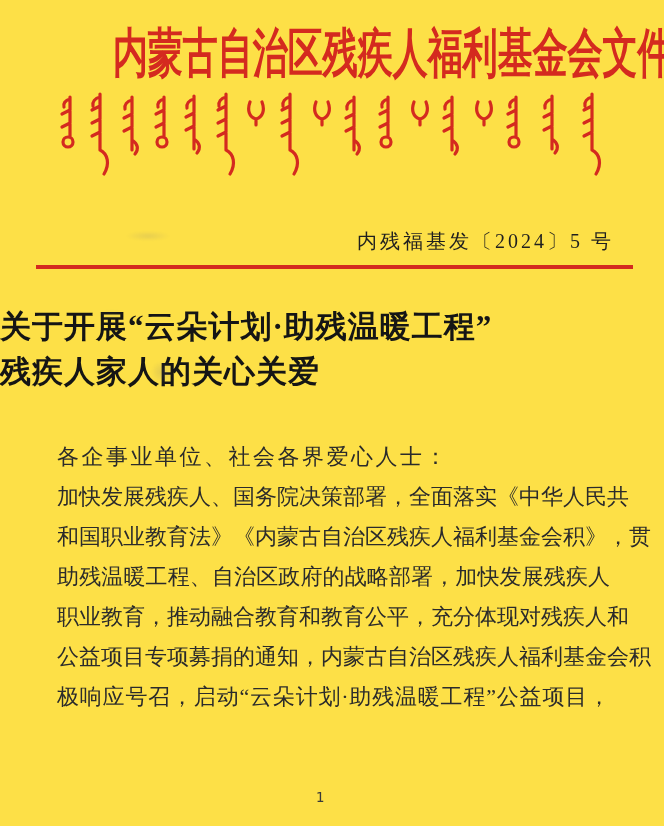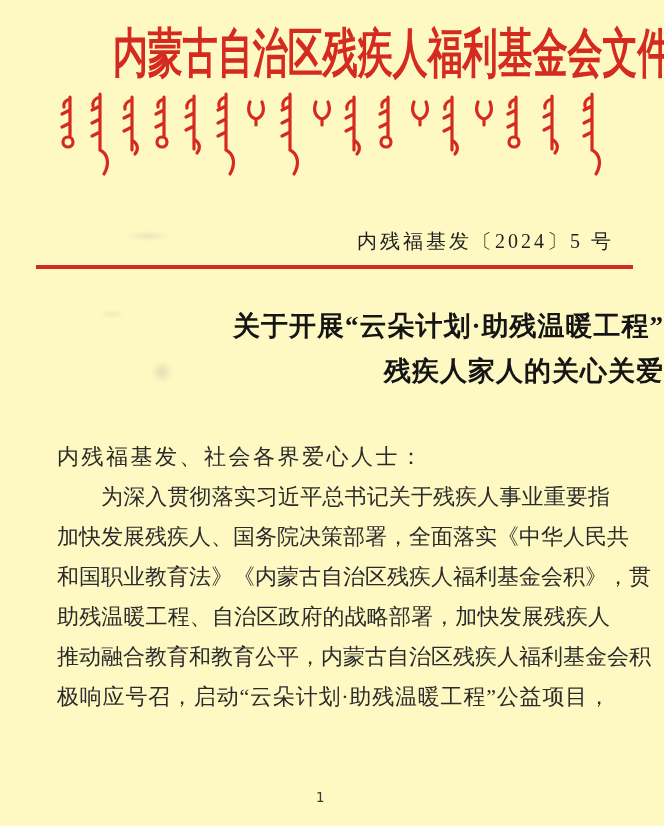--- a/index.html
+++ b/index.html
@@ -7,7 +7,7 @@
     position: relative;
     width: 664px;
     height: 826px;
-    background: #fef9c3;
+    background: #fde047;
     overflow: hidden;
     font-family: "Liberation Serif", "DejaVu Serif", serif;
   }

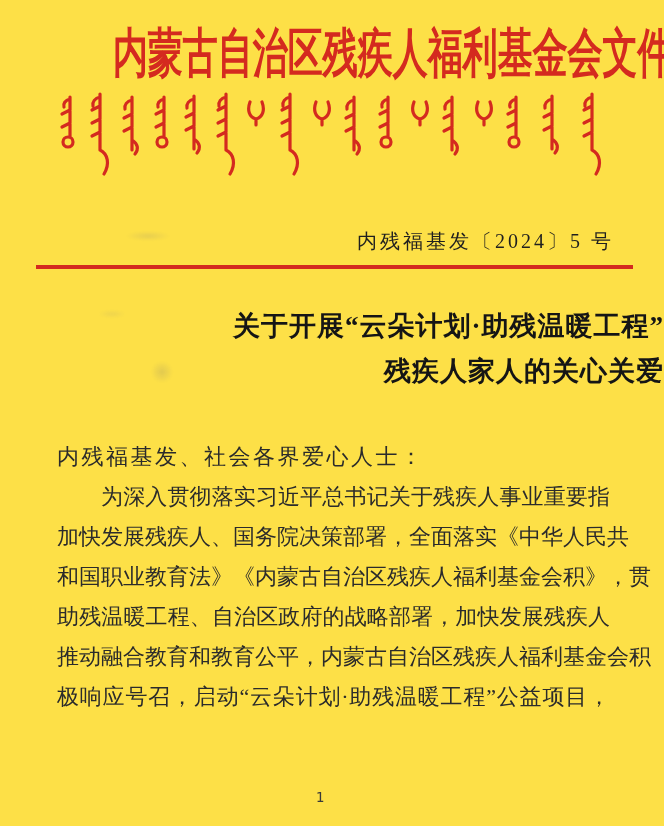--- a/index.html
+++ b/index.html
@@ -58,10 +58,10 @@
     top: 304px;
     left: 0;
     right: 0;
-    text-align: right;
+    text-align: left;
     font-weight: bold;
     color: #151515;
-    font-size: 27px;
+    font-size: 31px;
     line-height: 45px;
     letter-spacing: 1px;
   }

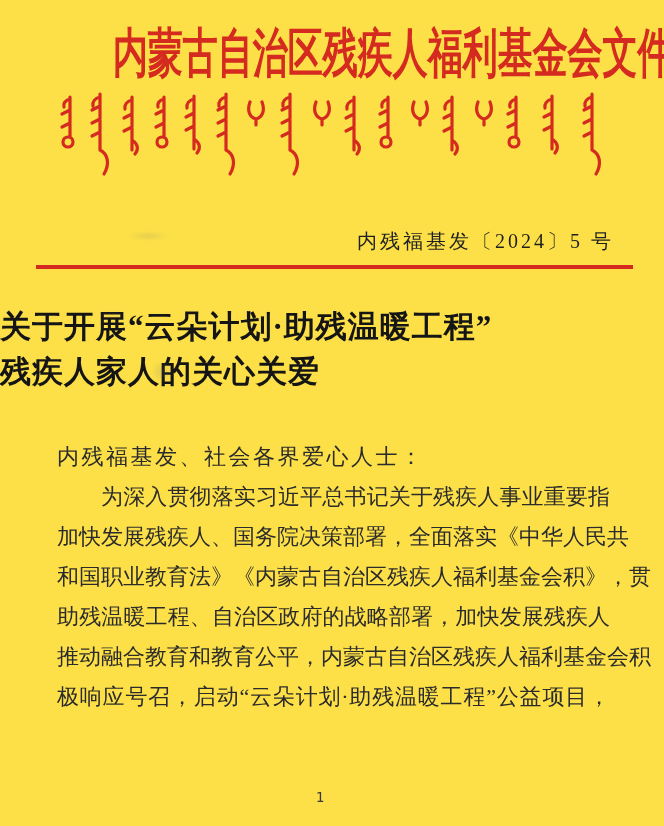--- a/index.html
+++ b/index.html
@@ -174,7 +174,7 @@
   </div>
 
   <div class="content">
-    <div class="salutation">内残福基发、社会各界爱心人士：</div>
+    <div class="salutation">各企事业单位、社会各界爱心人士：</div>
     <div class="body-line indent">为深入贯彻落实习近平总书记关于残疾人事业重要指</div>
     <div class="body-line">加快发展残疾人、国务院决策部署，全面落实《中华人民共</div>
     <div class="body-line">和国职业教育法》《内蒙古自治区残疾人福利基金会积》，贯</div>

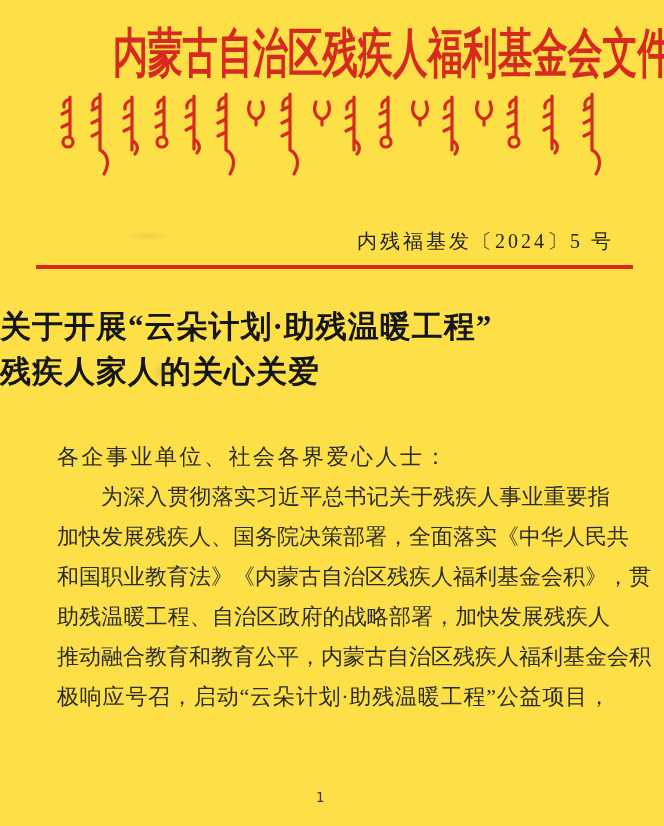--- a/index.html
+++ b/index.html
@@ -175,7 +175,6 @@
 
   <div class="content">
     <div class="salutation">各企事业单位、社会各界爱心人士：</div>
-    <div class="body-line indent">为深入贯彻落实习近平总书记关于残疾人事业重要指</div>
     <div class="body-line">加快发展残疾人、国务院决策部署，全面落实《中华人民共</div>
     <div class="body-line">和国职业教育法》《内蒙古自治区残疾人福利基金会积》，贯</div>
     <div class="body-line">助残温暖工程、自治区政府的战略部署，加快发展残疾人</div>

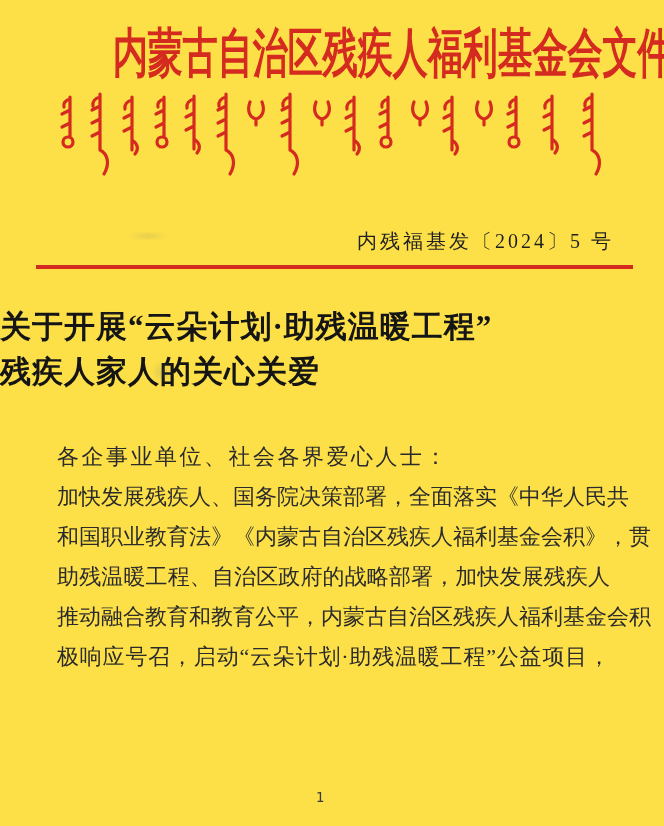--- a/index.html
+++ b/index.html
@@ -178,6 +178,7 @@
     <div class="body-line">加快发展残疾人、国务院决策部署，全面落实《中华人民共</div>
     <div class="body-line">和国职业教育法》《内蒙古自治区残疾人福利基金会积》，贯</div>
     <div class="body-line">助残温暖工程、自治区政府的战略部署，加快发展残疾人</div>
+    <div class="body-line">职业教育，推动融合教育和教育公平，充分体现对残疾人和</div>
     <div class="body-line">推动融合教育和教育公平，内蒙古自治区残疾人福利基金会积</div>
     <div class="body-line">极响应号召，启动“云朵计划·助残温暖工程”公益项目，</div>
   </div>

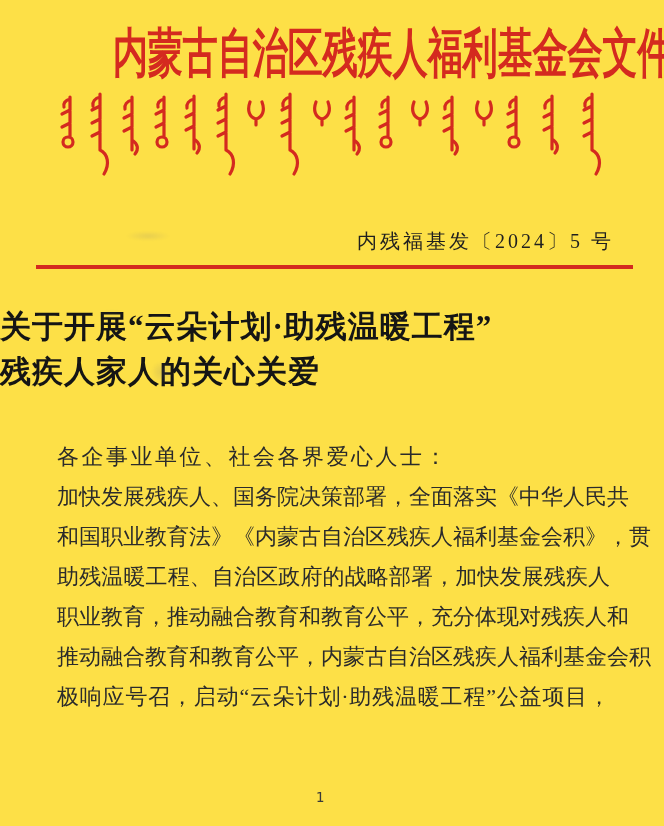--- a/index.html
+++ b/index.html
@@ -179,7 +179,7 @@
     <div class="body-line">和国职业教育法》《内蒙古自治区残疾人福利基金会积》，贯</div>
     <div class="body-line">助残温暖工程、自治区政府的战略部署，加快发展残疾人</div>
     <div class="body-line">职业教育，推动融合教育和教育公平，充分体现对残疾人和</div>
-    <div class="body-line">推动融合教育和教育公平，内蒙古自治区残疾人福利基金会积</div>
+    <div class="body-line">公益项目专项募捐的通知，内蒙古自治区残疾人福利基金会积</div>
     <div class="body-line">极响应号召，启动“云朵计划·助残温暖工程”公益项目，</div>
   </div>
 

